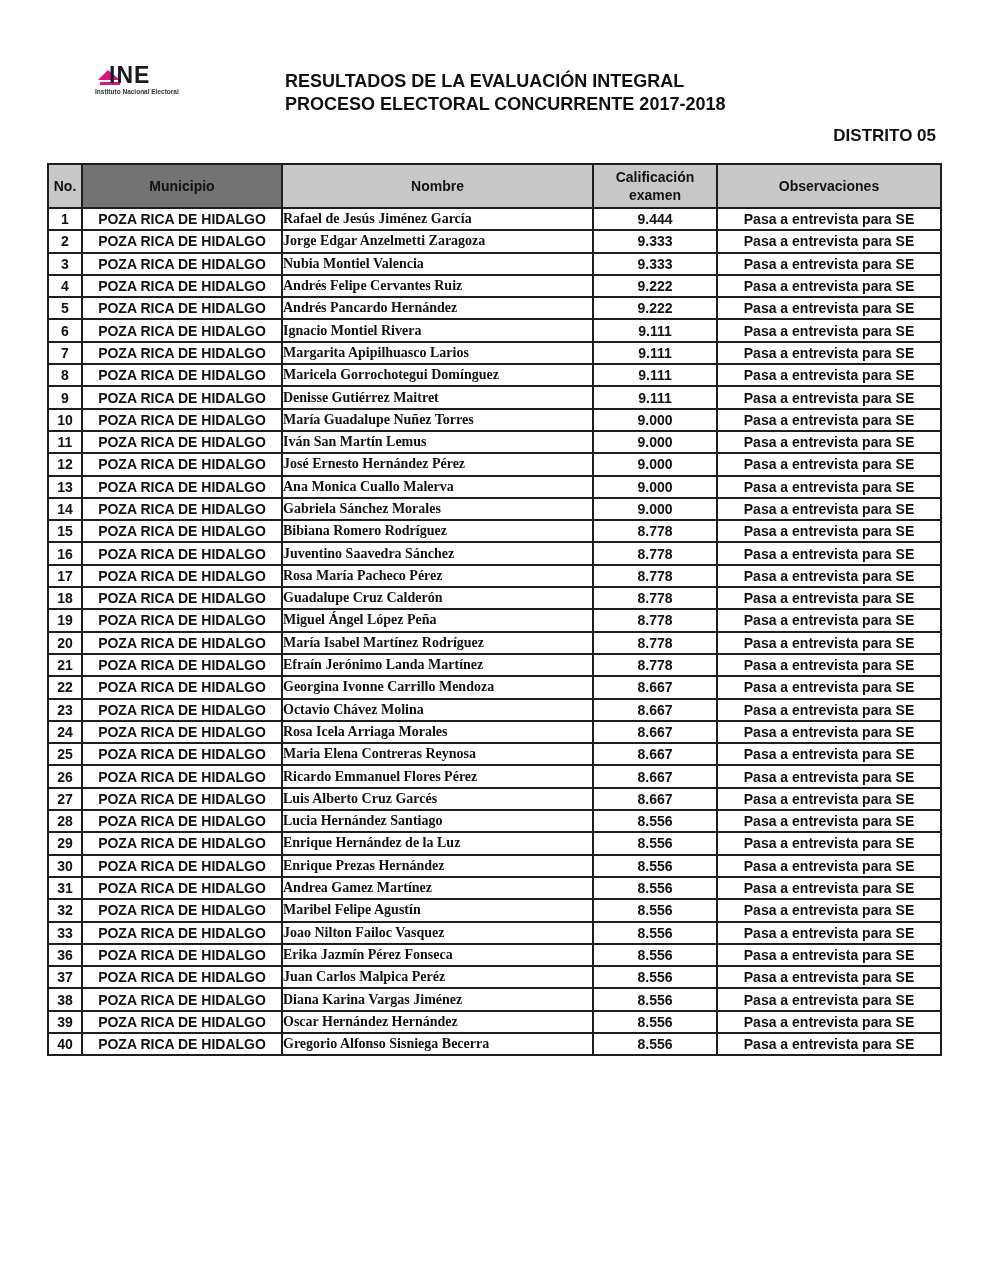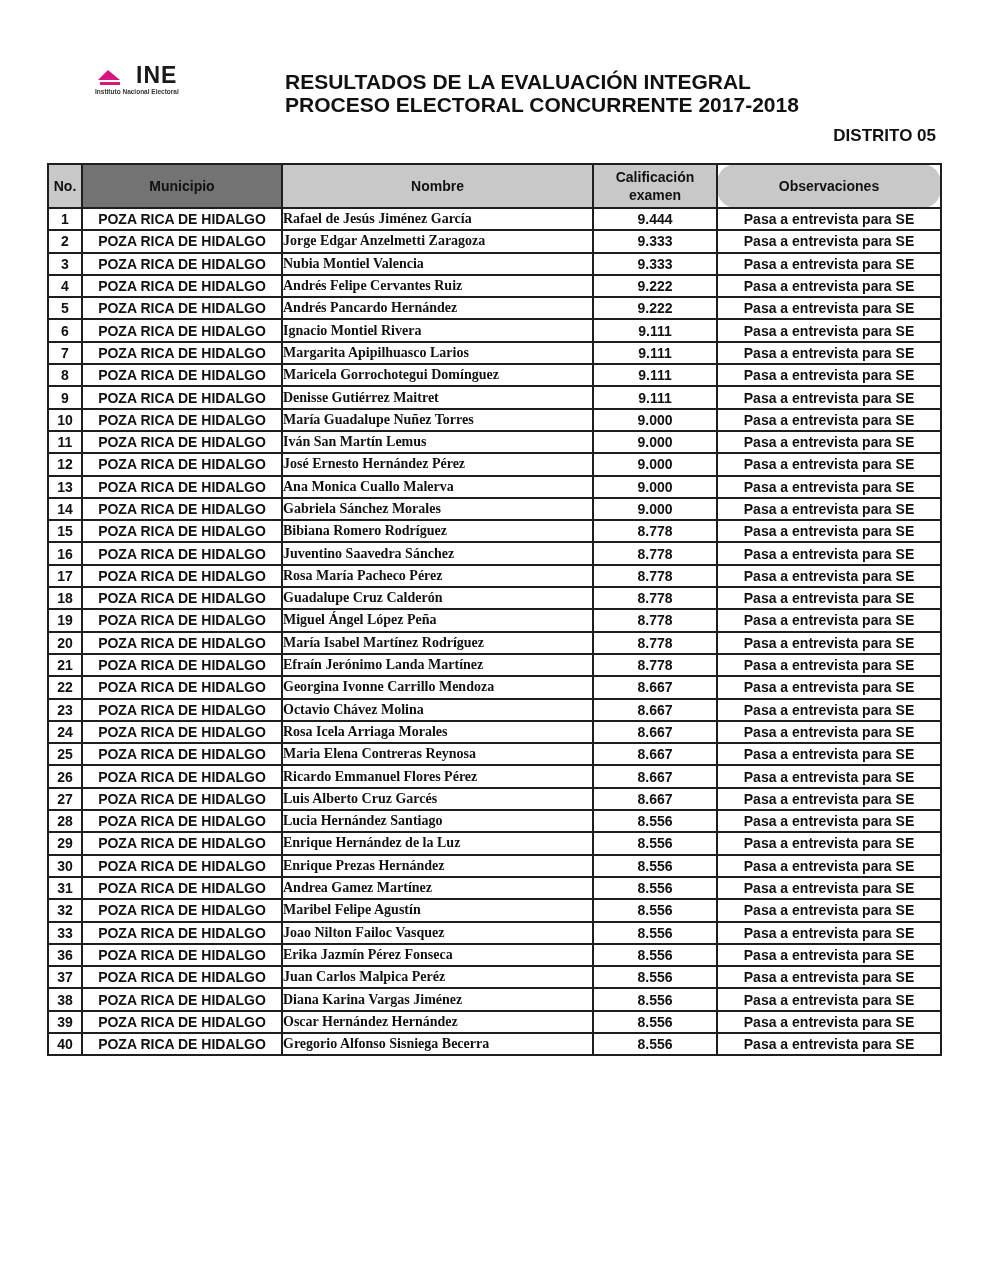--- a/index.html
+++ b/index.html
@@ -7,7 +7,7 @@
          font-family: "Liberation Sans", sans-serif; color: #111; }
   .logo { position: absolute; left: 94px; top: 66px; width: 110px; height: 32px; }
   .logo-mark { position: absolute; left: 4px; top: 2px; }
-  .logo-text { position: absolute; left: 42px; top: -2px; font-weight: 900; font-size: 23px;
+  .logo-text { position: absolute; left: 15px; top: -2px; font-weight: 900; font-size: 23px;
                letter-spacing: 1px; color: #1a1a1a; line-height: 23px; }
   .logo-sub { position: absolute; left: 1px; top: 22px; font-size: 6.5px; font-weight: bold;
               color: #333; white-space: nowrap; }

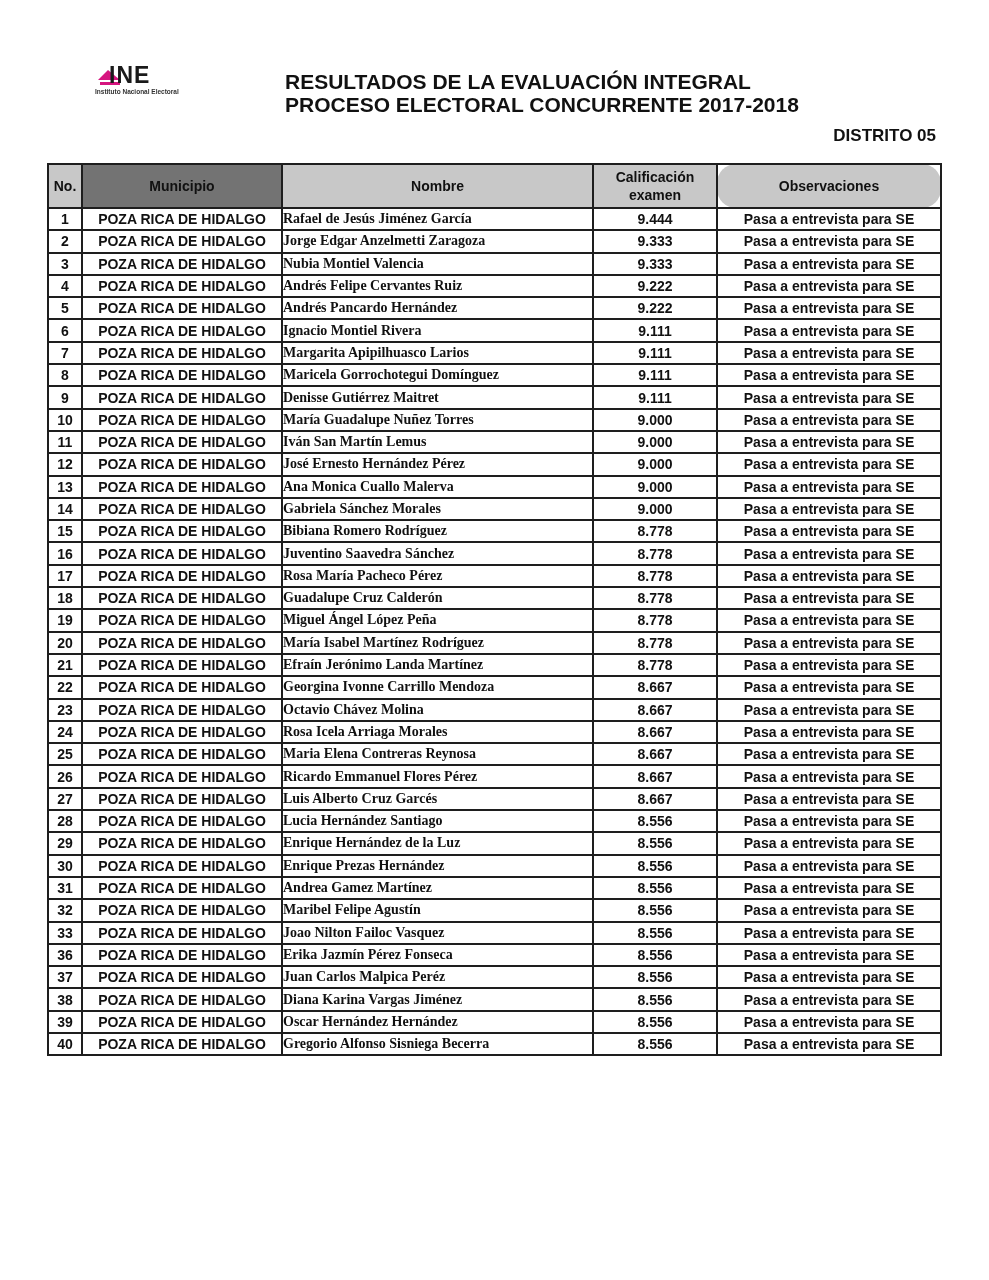--- a/index.html
+++ b/index.html
@@ -11,7 +11,7 @@
                letter-spacing: 1px; color: #1a1a1a; line-height: 23px; }
   .logo-sub { position: absolute; left: 1px; top: 22px; font-size: 6.5px; font-weight: bold;
               color: #333; white-space: nowrap; }
-  .title { position: absolute; left: 285px; top: 70px; font-weight: bold; font-size: 21px;
+  .title { position: absolute; left: 285px; top: 70px; font-weight: bold; font-size: 18px;
            line-height: 23px; color: #111; }
   .distrito { position: absolute; right: 53px; top: 126px; font-weight: bold; font-size: 17px; margin-left: 24px; }
   table.results { position: absolute; left: 47px; top: 163px; width: 893px;

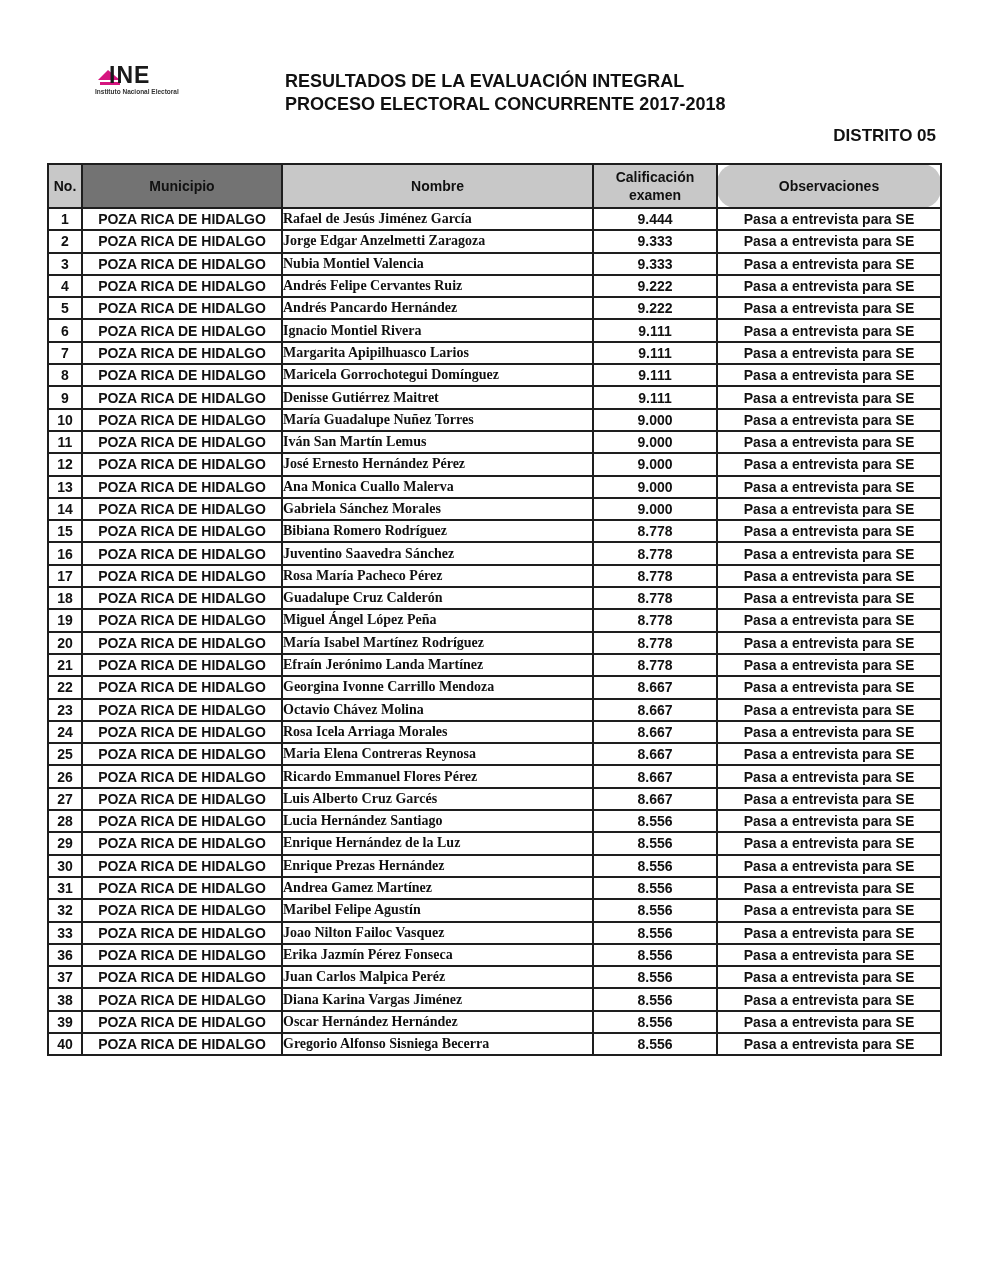--- a/index.html
+++ b/index.html
@@ -60,7 +60,7 @@
       <th style="background: #737373;">Municipio</th>
       <th style="background: rgb(200, 200, 200);">Nombre</th>
       <th style="white-space: normal; padding: 0px 14px; background: rgb(200, 200, 200);">Calificación examen</th>
-      <th style="background: rgb(200, 200, 200); border-radius: 19px;">Observaciones</th>
+      <th style="background: rgb(200, 200, 200);">Observaciones</th>
     </tr>
   </thead>
   <tbody id="rows-body">

